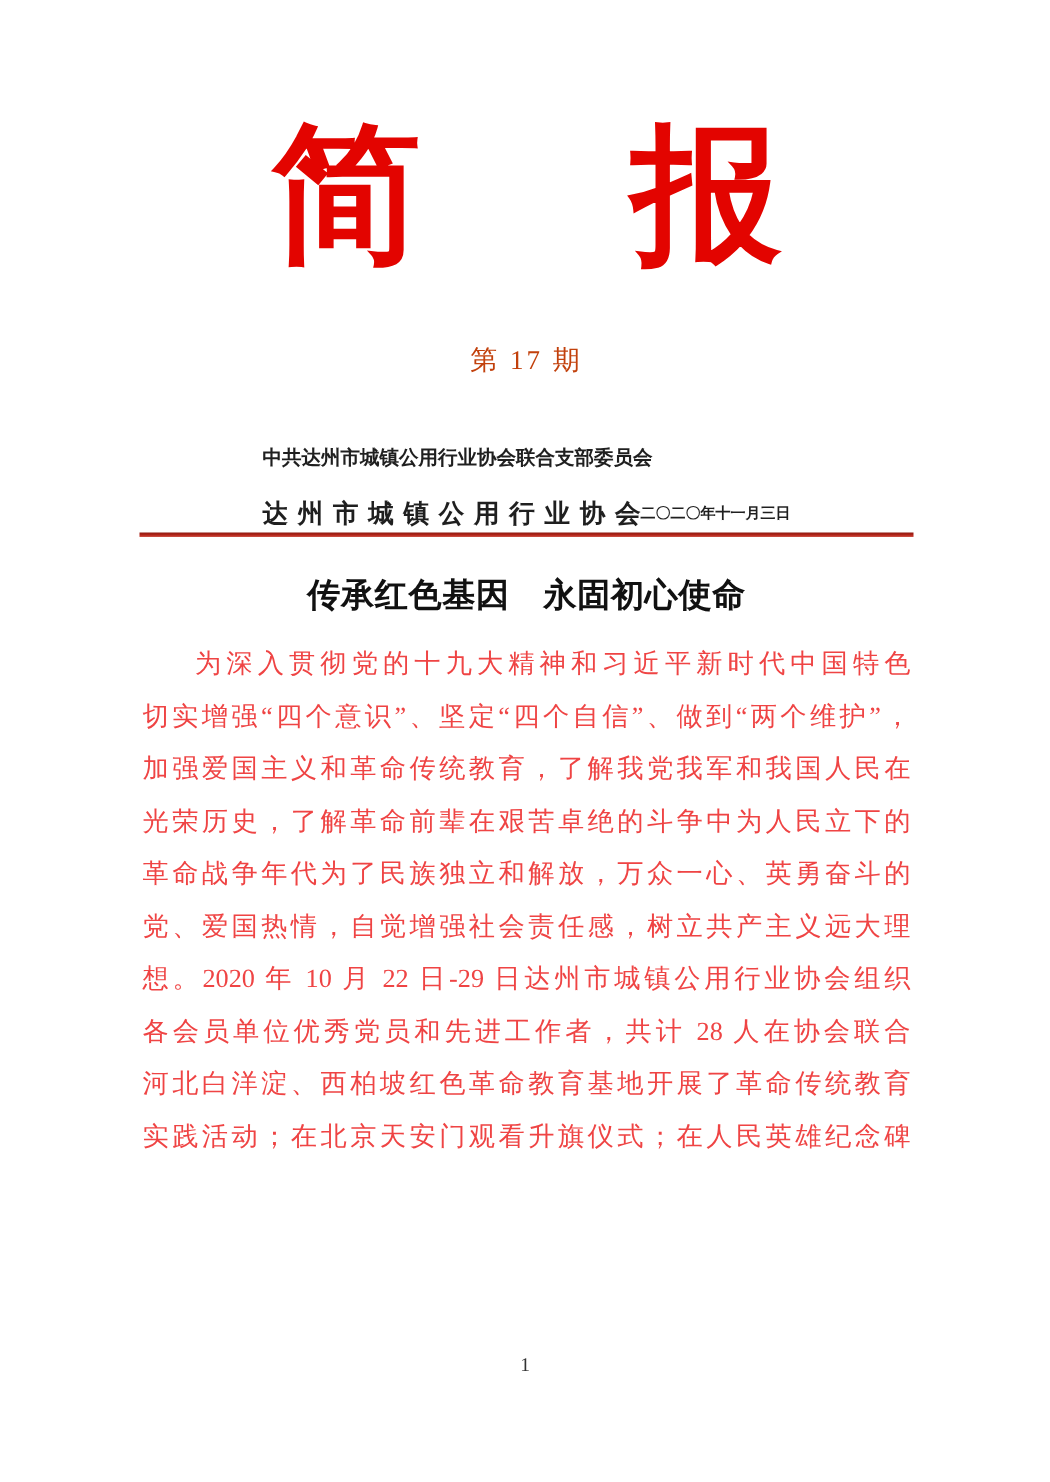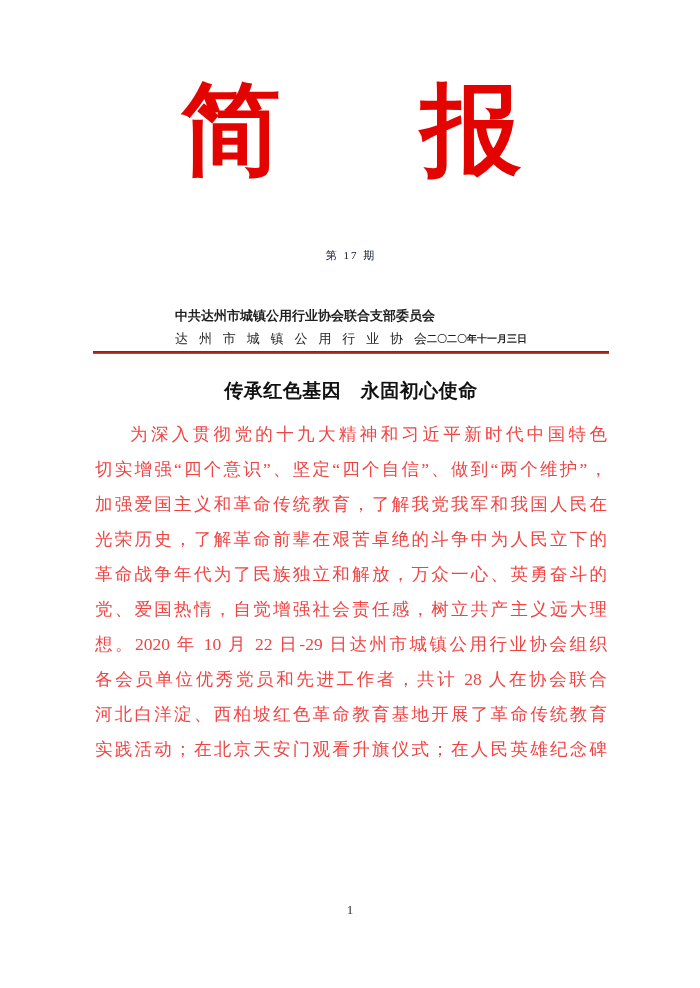--- a/index.html
+++ b/index.html
@@ -29,11 +29,11 @@
     color: #e30400;
   }
   .issue {
-    margin-top: 66px;
+    margin-top: 46px;
     text-align: center;
-    font-size: 11px;
+    font-size: 18px;
     letter-spacing: 2px;
-    color: #0f172a;
+    color: #c2410c;
   }
   .org-row {
     margin-top: 44px;

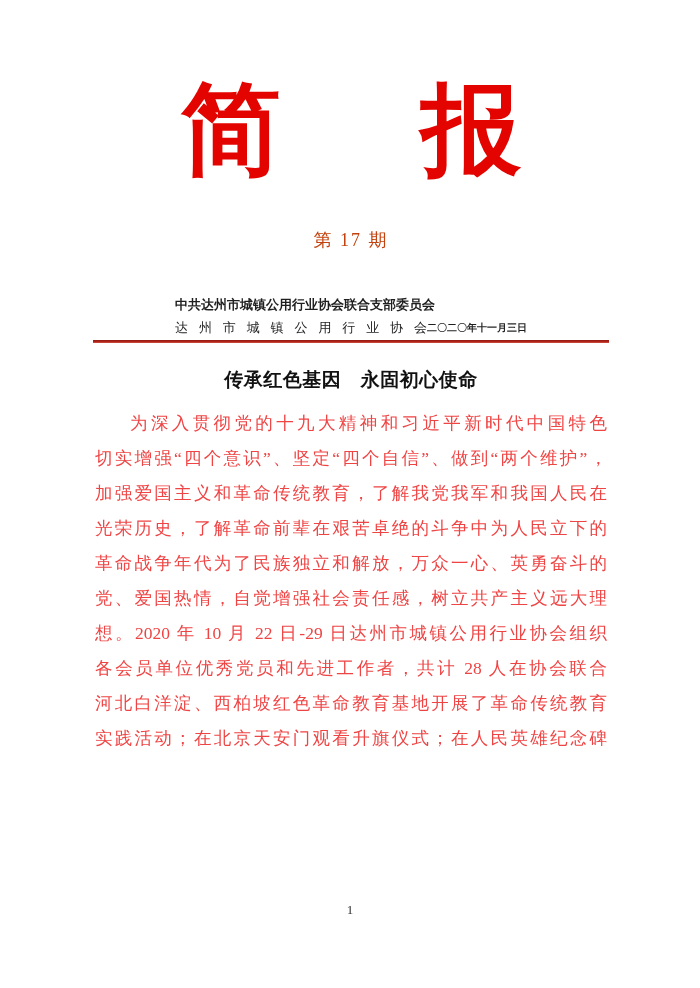--- a/index.html
+++ b/index.html
@@ -51,9 +51,9 @@
     white-space: nowrap;
   }
   .org-line2 {
-    margin-top: 5px;
-    font-size: 13px;
-    font-weight: normal;
+    margin-top: 20px;
+    font-size: 17px;
+    font-weight: bold;
     line-height: 18px;
     text-align: justify;
     text-align-last: justify;

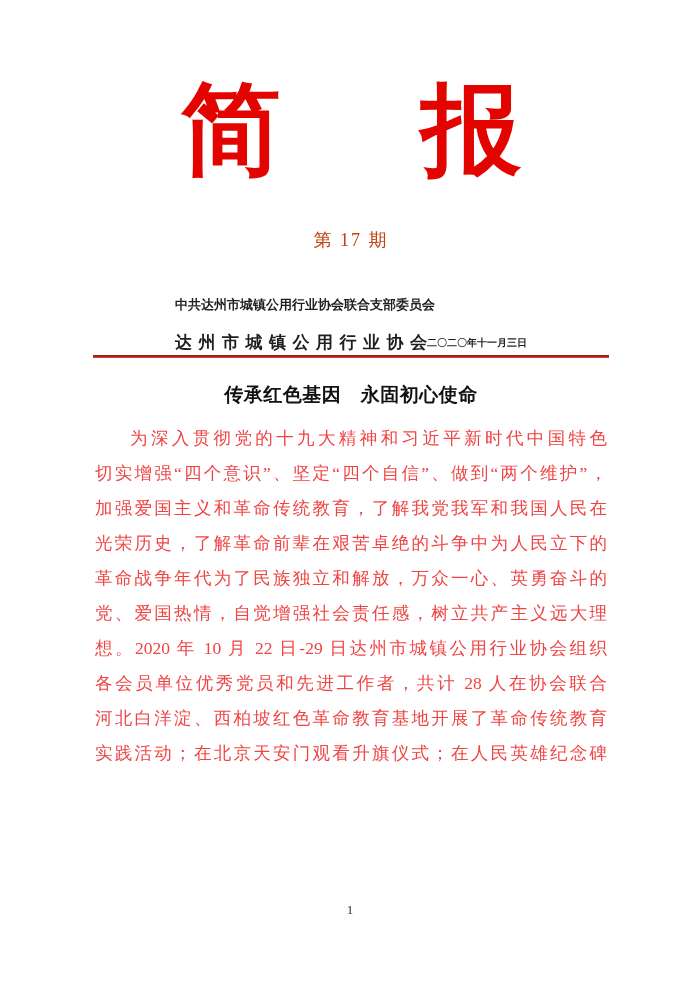--- a/index.html
+++ b/index.html
@@ -72,7 +72,7 @@
   .headline {
     margin: 24px 0 0 0;
     text-align: center;
-    font-size: 19px;
+    font-size: 22px;
     font-weight: bold;
     letter-spacing: 0.5px;
     color: #111;

